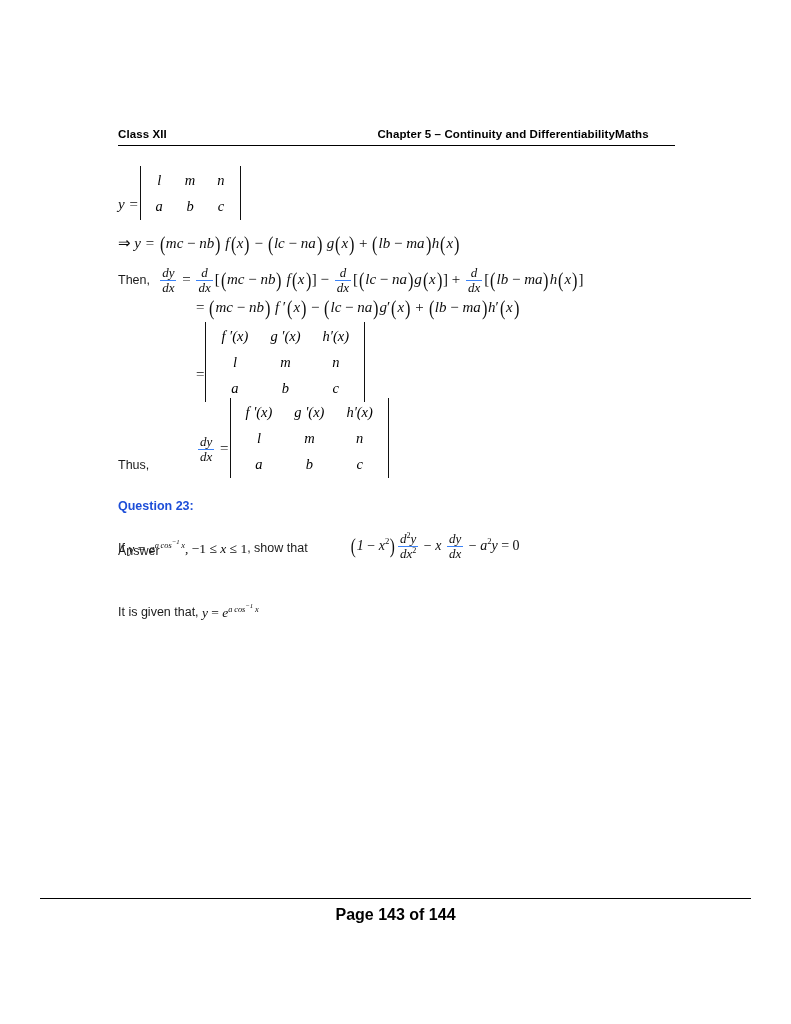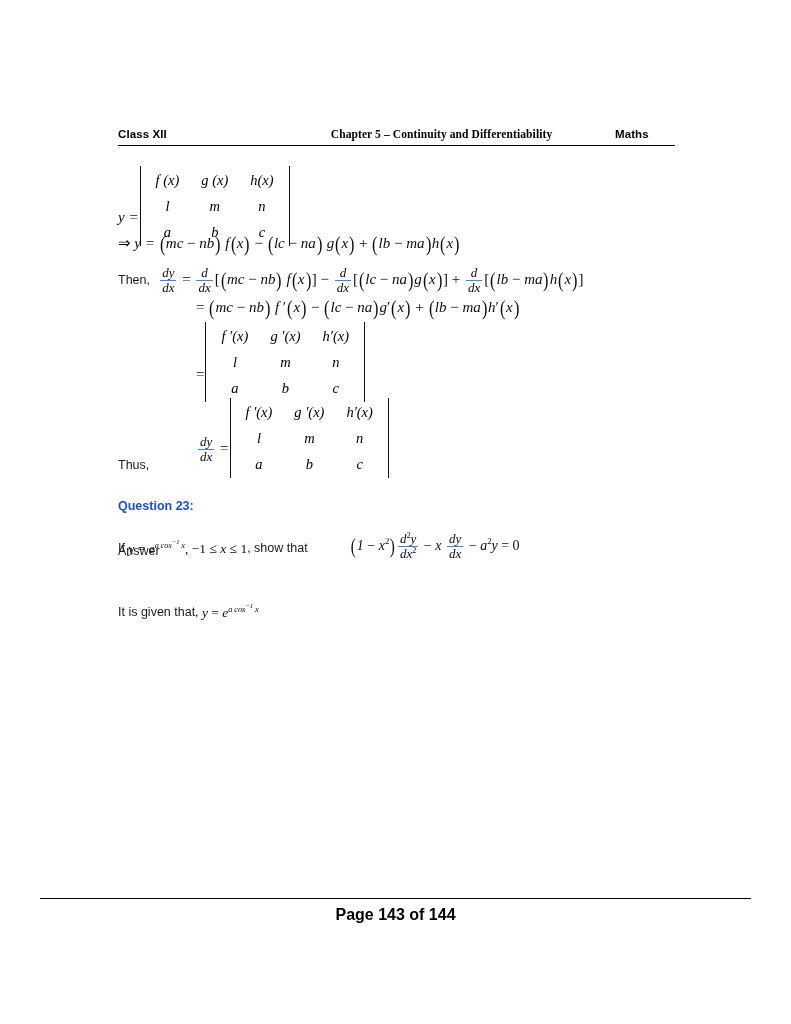--- a/index.html
+++ b/index.html
@@ -37,7 +37,7 @@
     letter-spacing: 0.1px;
   }
   .header .h-left { width: 150px; }
-  .header .h-mid  { flex: 1; text-align: center; font-family: Liberation Serif, serif; }
+  .header .h-mid  { flex: 1; text-align: right; }
   .header .h-right { width: 60px; text-align: left; }
   .header-rule {
     position: absolute;

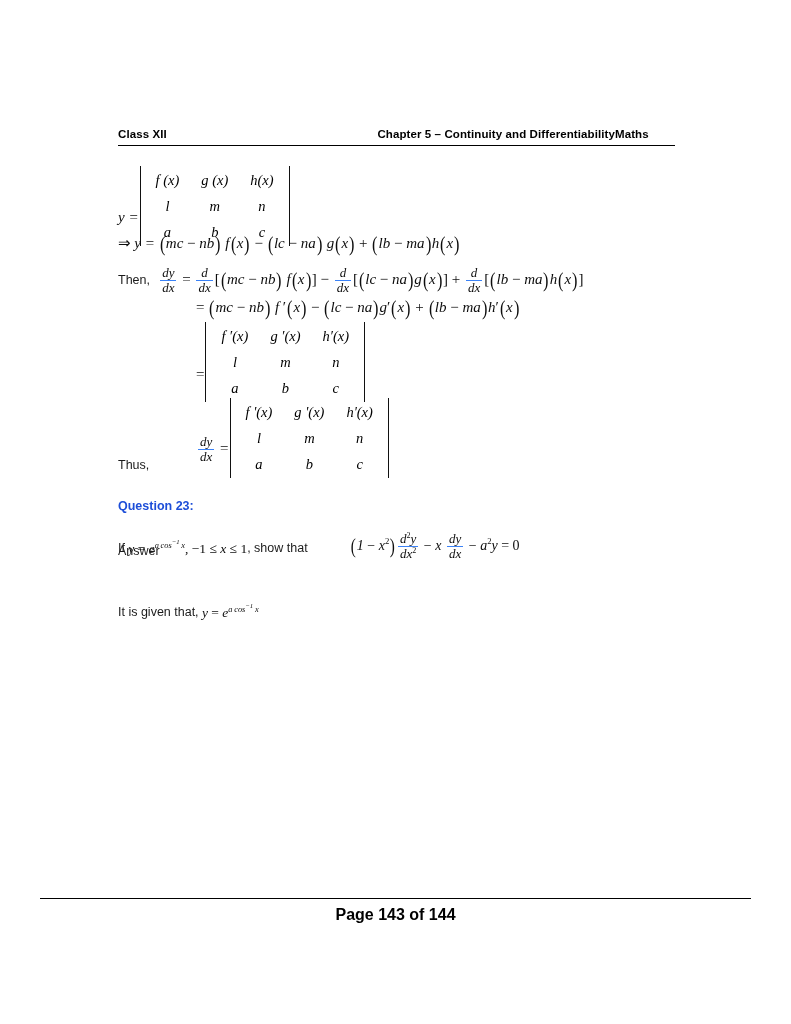--- a/index.html
+++ b/index.html
@@ -150,11 +150,6 @@
   <div class="abs" style="left:118px; top:166px;">
     <span class="math" style="display:inline-block; vertical-align:middle; padding-top:22px;">y&nbsp;=</span><span class="det tall"><table>
       <tbody>
-            <tr>
-        <td>f (x)</td>
-        <td>g (x)</td>
-        <td>h(x)</td>
-      </tr>
       <tr>
         <td>l</td>
         <td>m</td>

